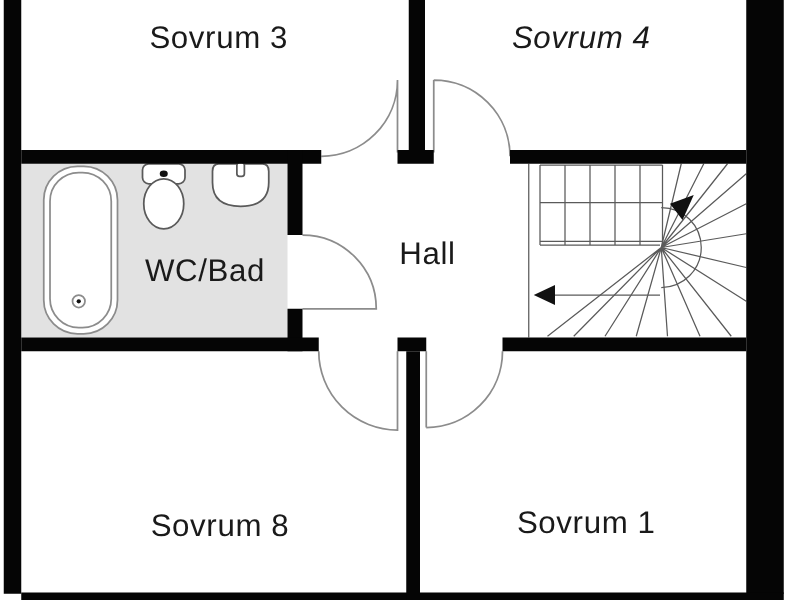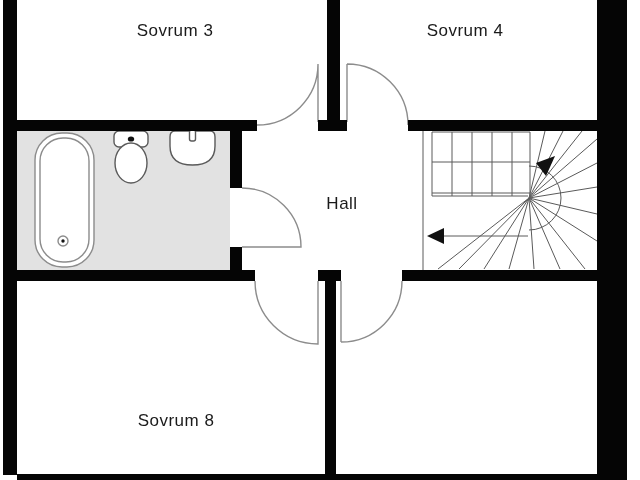--- a/index.html
+++ b/index.html
@@ -12,7 +12,7 @@
   .floor{position:absolute;background:var(--bathroom-floor,#e2e2e2);}
   .label{
     position:absolute;transform:translate(-50%,-50%);
-    font-size:17px;color:var(--text,#1a1a1a);white-space:nowrap;letter-spacing:.5px;text-align:center;
+    font-size:25px;color:var(--text,#1a1a1a);white-space:nowrap;letter-spacing:.5px;text-align:center;
   }
   #overlay{position:absolute;left:0;top:0;width:640px;height:480px;}
   .door{stroke:var(--line-light,#8c8c8c);fill:none;stroke-width:1.4;}

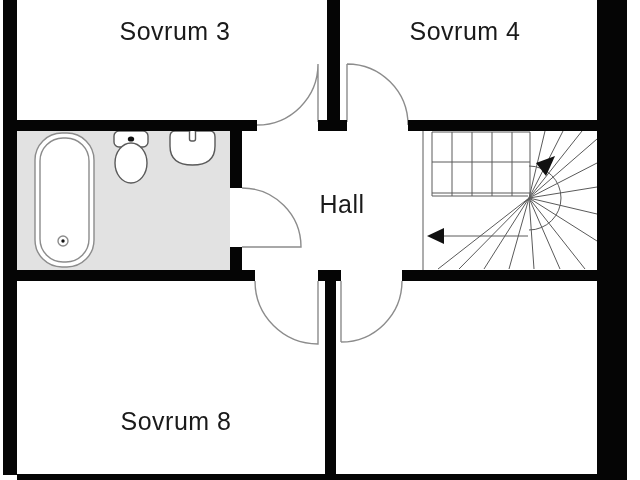--- a/index.html
+++ b/index.html
@@ -101,7 +101,7 @@
   <div class="wall" style="left:325px;top:281px;width:11px;height:199px;"></div>
 
   <div class="label" style="left:175px;top:31px;">Sovrum 3</div>
-  <div class="label" style="left:465px;top:31px;">Sovrum 4</div>
+  <div class="label" style="left:465px;top:31px;font-style:italic;">Sovrum 4</div>
   <div class="label" style="left:342px;top:204px;">Hall</div>
   <div class="label" style="left:176px;top:421px;">Sovrum 8</div>
 

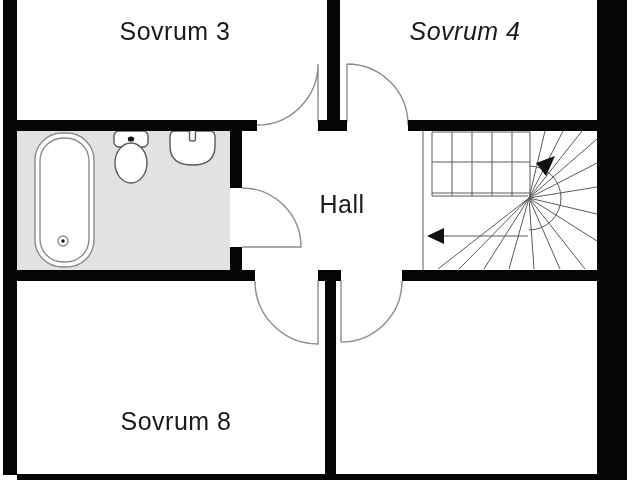--- a/index.html
+++ b/index.html
@@ -102,6 +102,7 @@
 
   <div class="label" style="left:175px;top:31px;">Sovrum 3</div>
   <div class="label" style="left:465px;top:31px;font-style:italic;">Sovrum 4</div>
+  <div class="label" style="left:164px;top:217px;">WC/Bad</div>
   <div class="label" style="left:342px;top:204px;">Hall</div>
   <div class="label" style="left:176px;top:421px;">Sovrum 8</div>
 

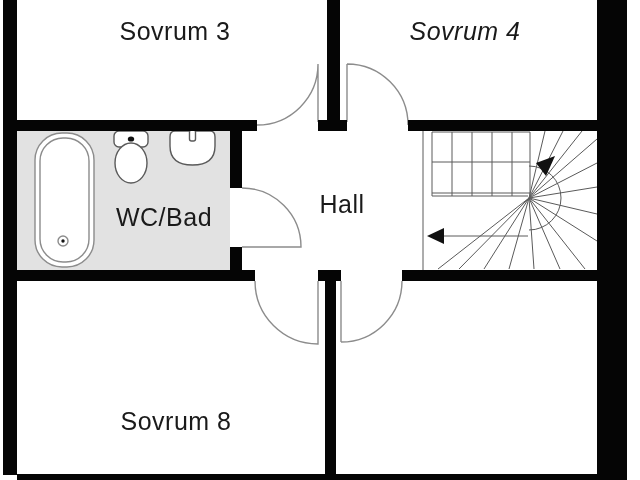--- a/index.html
+++ b/index.html
@@ -105,6 +105,7 @@
   <div class="label" style="left:164px;top:217px;">WC/Bad</div>
   <div class="label" style="left:342px;top:204px;">Hall</div>
   <div class="label" style="left:176px;top:421px;">Sovrum 8</div>
+  <div class="label" style="left:469px;top:419px;">Sovrum 1</div>
 
 </div>
 

